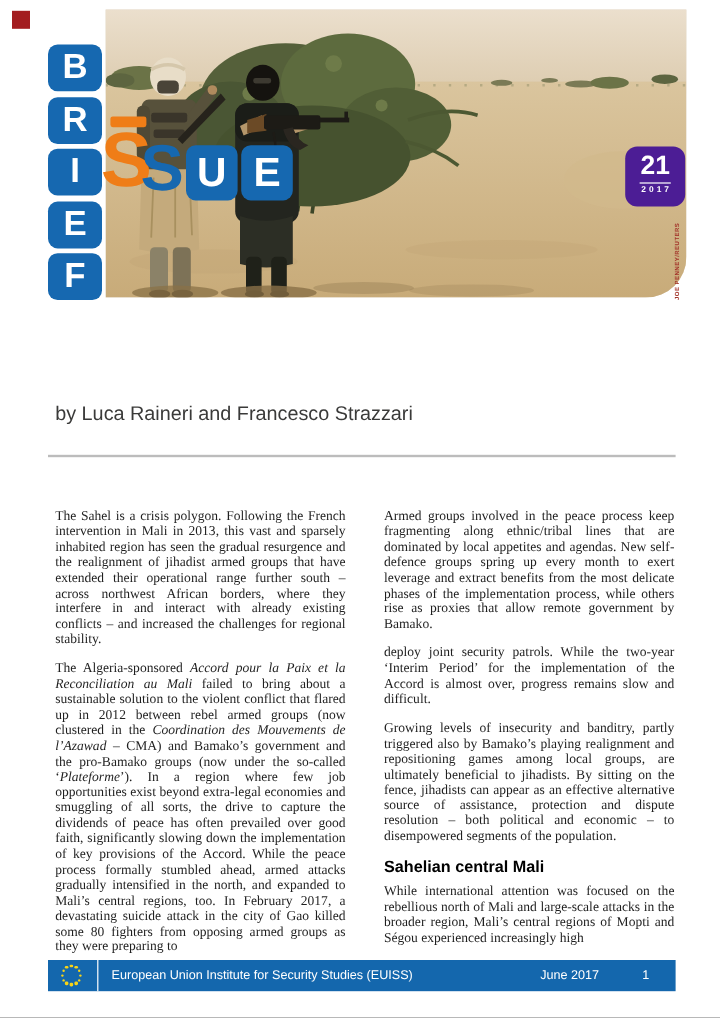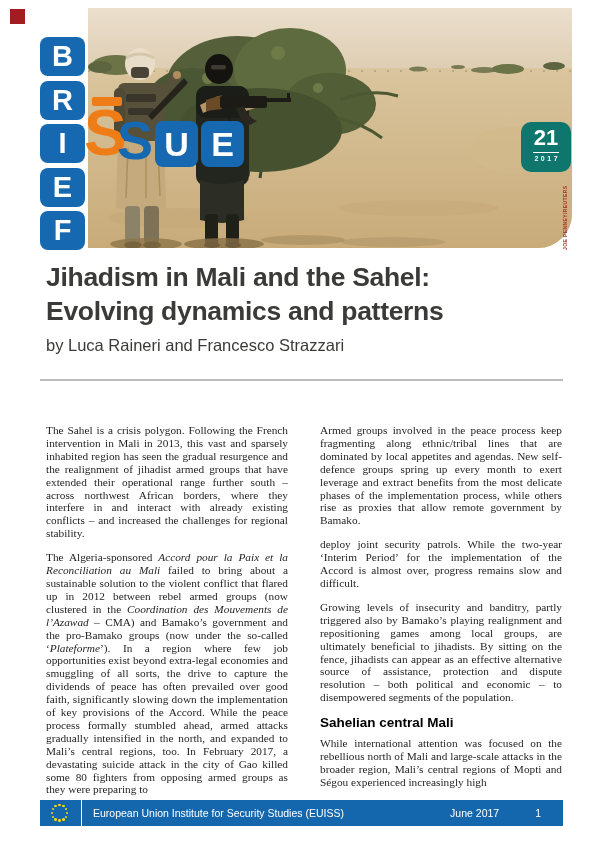--- a/index.html
+++ b/index.html
@@ -28,7 +28,7 @@
              color:#fff;font:700 34px/46px "Liberation Sans",sans-serif;text-align:center;}
   .u-block{left:155px;} .e-block{left:201px;}
   
-  .badge{position:absolute;left:521px;top:122px;width:50px;height:50px;background:#0f766e;
+  .badge{position:absolute;left:521px;top:122px;width:50px;height:50px;background:#4c1d95;
          border-radius:10px;color:#fff;text-align:center;}
   .badge-num{font:700 22px/26px "Liberation Sans",sans-serif;margin-top:3px;}
   .badge-rule{width:26px;height:1px;background:#fff;margin:1px auto 2px auto;}

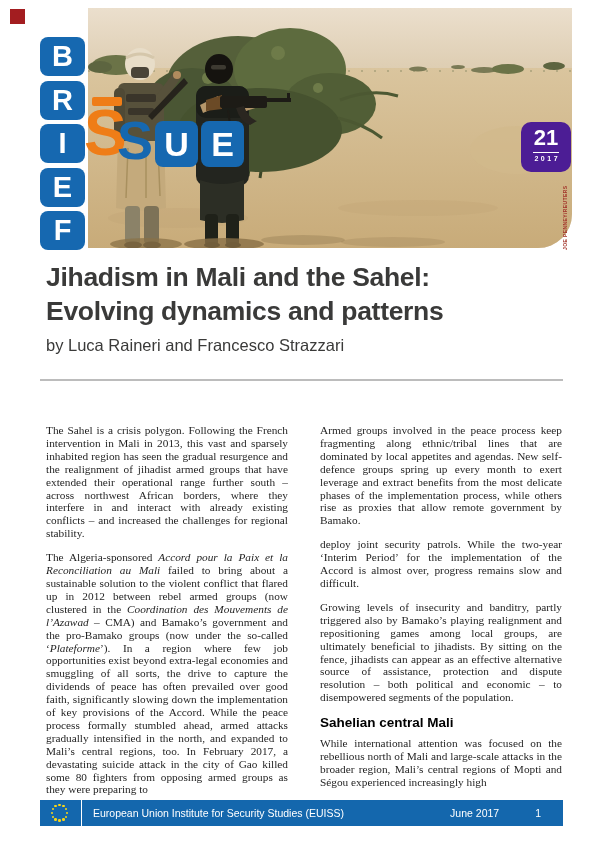--- a/index.html
+++ b/index.html
@@ -176,10 +176,6 @@
     <div class="issue-blk e-block">E</div>
   </div>
 
-  <h1 class="title" style="margin:0;">
-    <span>Jihadism in Mali and the Sahel:</span><br>
-    <span>Evolving dynamics and patterns</span>
-  </h1>
   <div class="byline">by Luca Raineri and Francesco Strazzari</div>
   <div class="rule"></div>
 

